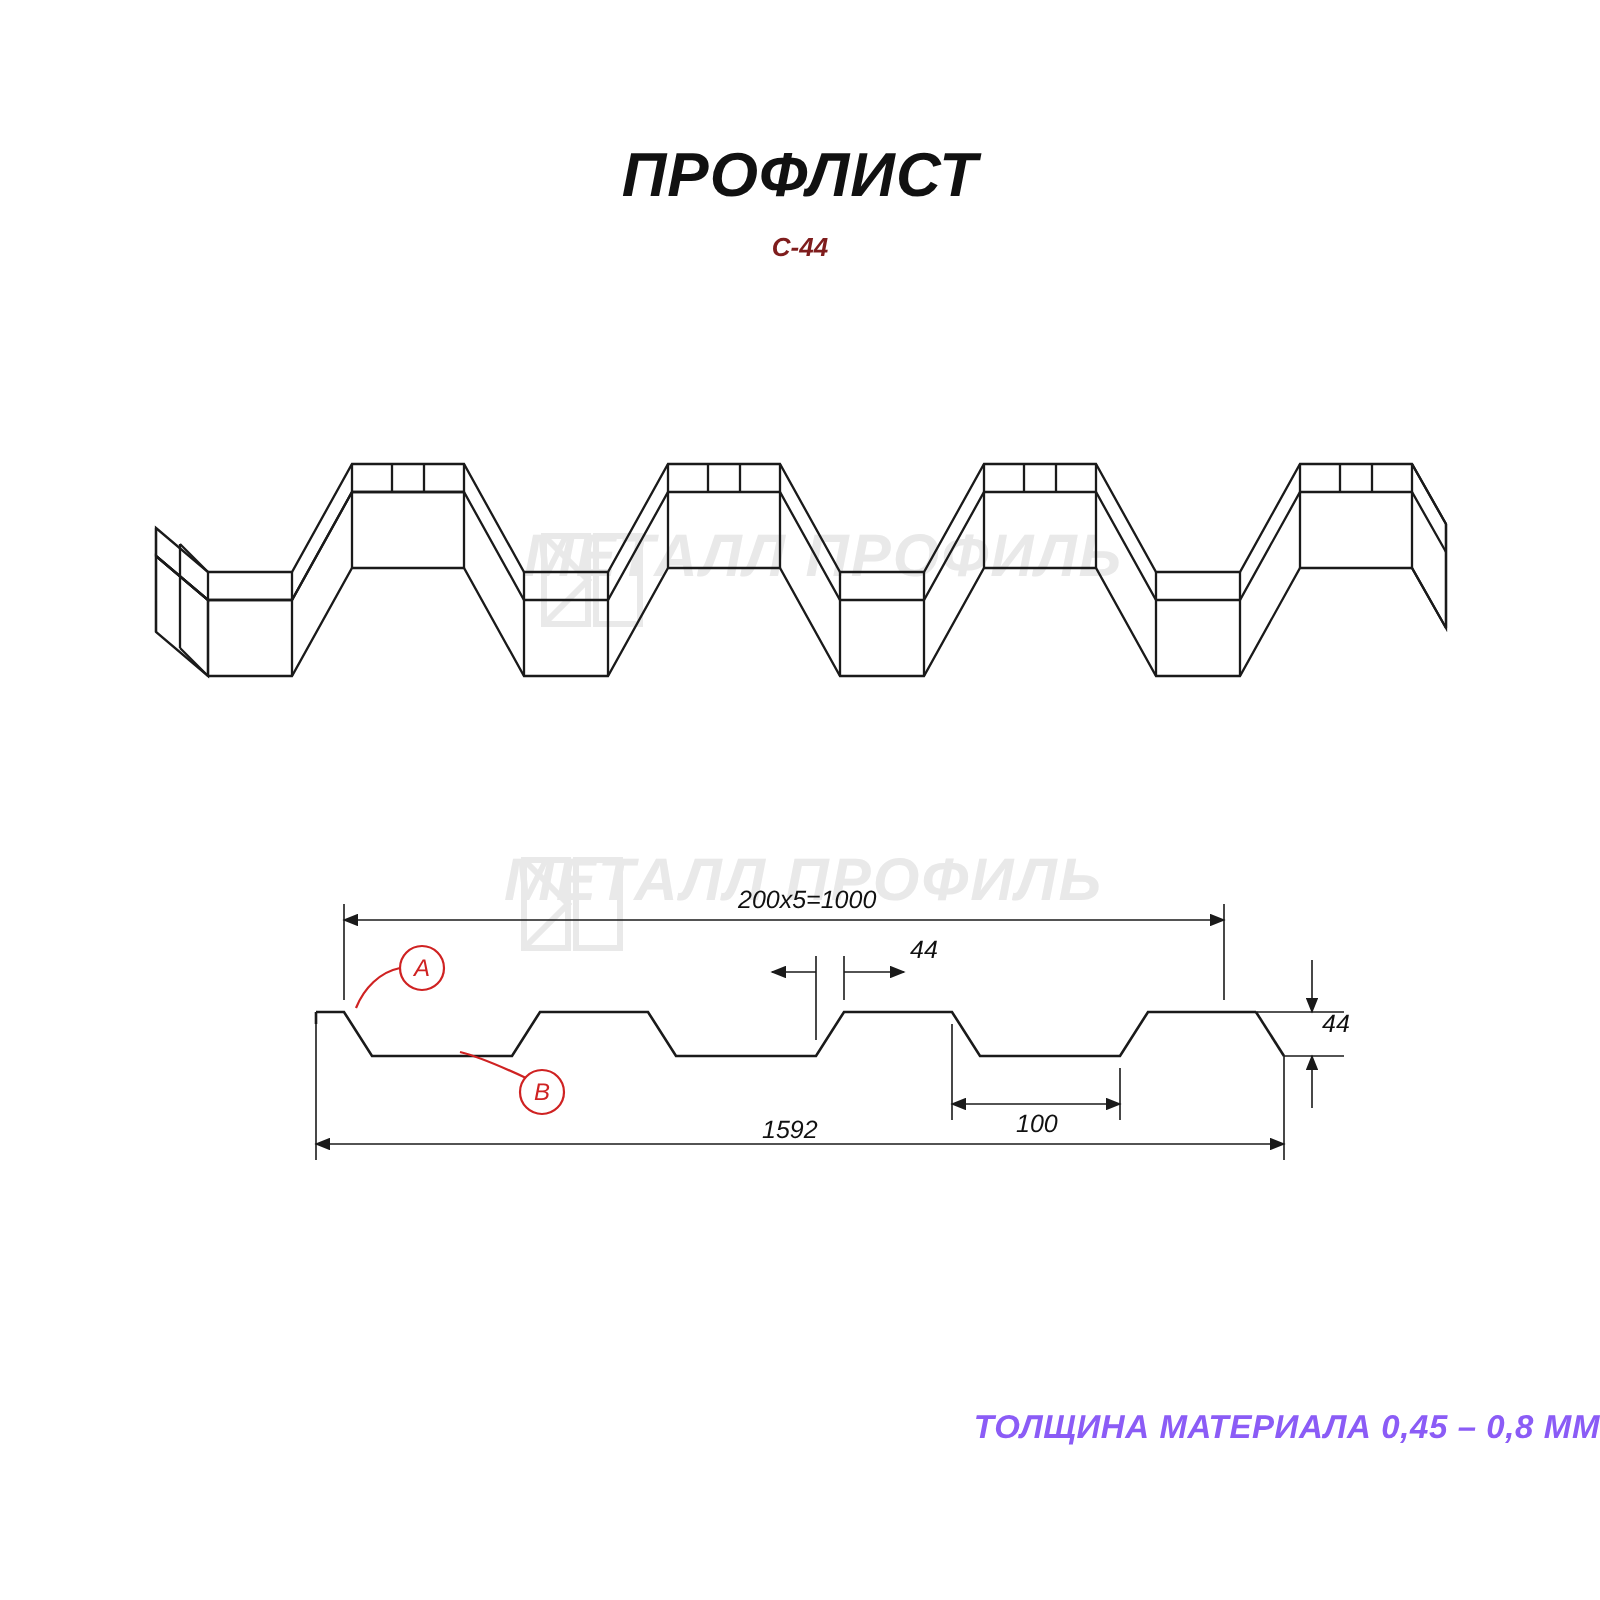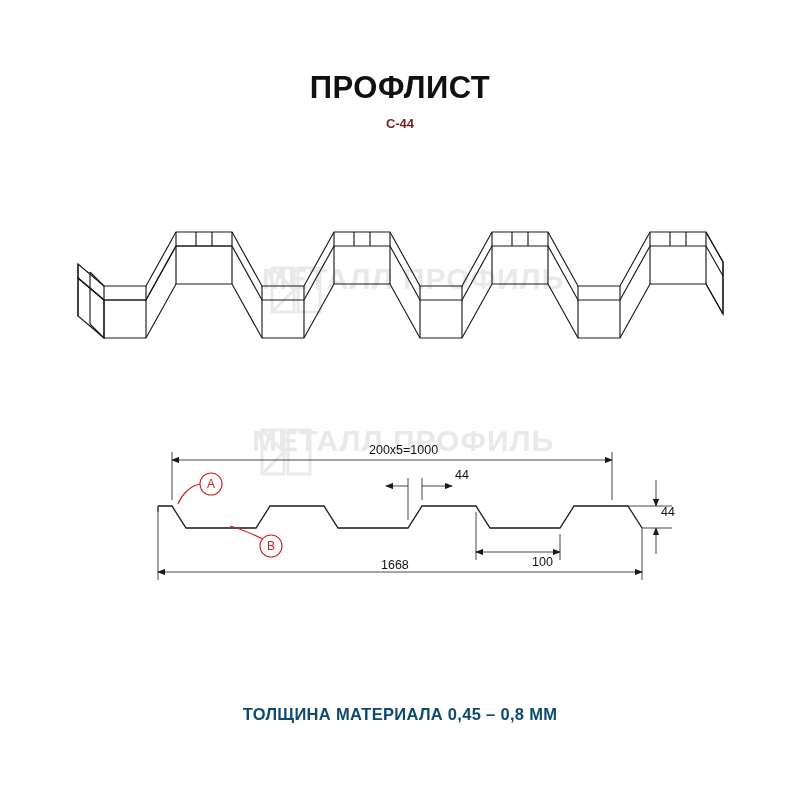--- a/index.html
+++ b/index.html
@@ -20,6 +20,7 @@
     left: 0; top: 0;
     width: 800px;
     height: 572px;
+    font-style: italic;
   }
   .title {
     position: absolute;

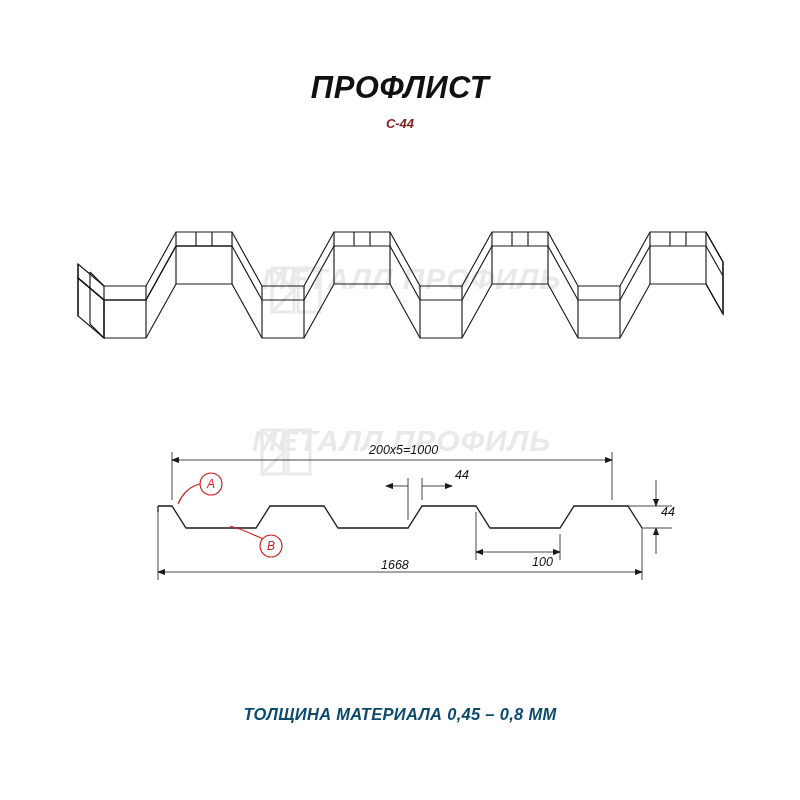--- a/index.html
+++ b/index.html
@@ -235,7 +235,7 @@
   <div class="lbl" style="left:369px; top:443px;">200х5=1000</div>
   <div class="lbl" style="left:455px; top:468px;">44</div>
   <div class="lbl" style="left:532px; top:555px;">100</div>
-  <div class="lbl" style="left:381px; top:558px;">1668</div>
+  <div class="lbl" style="left:381px; top:558px;">1592</div>
   <div class="lbl" style="left:661px; top:505px;text-align:right;">44</div>
 
   <div class="lbl lbl-red" style="left:207px; top:477px;">A</div>

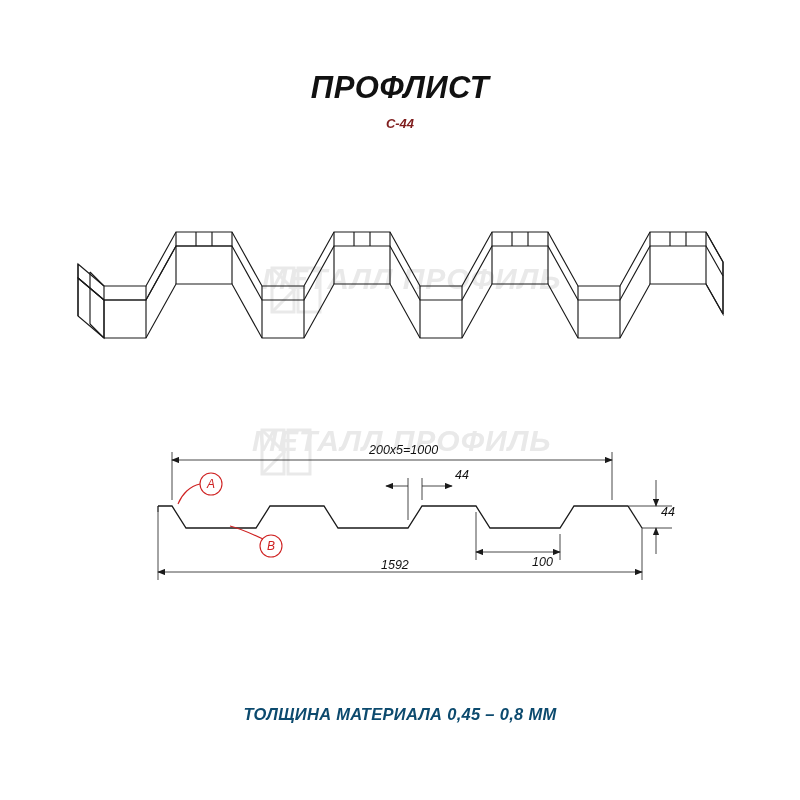--- a/index.html
+++ b/index.html
@@ -234,7 +234,7 @@
 
   <div class="lbl" style="left:369px; top:443px;">200х5=1000</div>
   <div class="lbl" style="left:455px; top:468px;">44</div>
-  <div class="lbl" style="left:532px; top:555px;">100</div>
+  <div class="lbl" style="left:508px; top:555px;">100</div>
   <div class="lbl" style="left:381px; top:558px;">1592</div>
   <div class="lbl" style="left:661px; top:505px;text-align:right;">44</div>
 

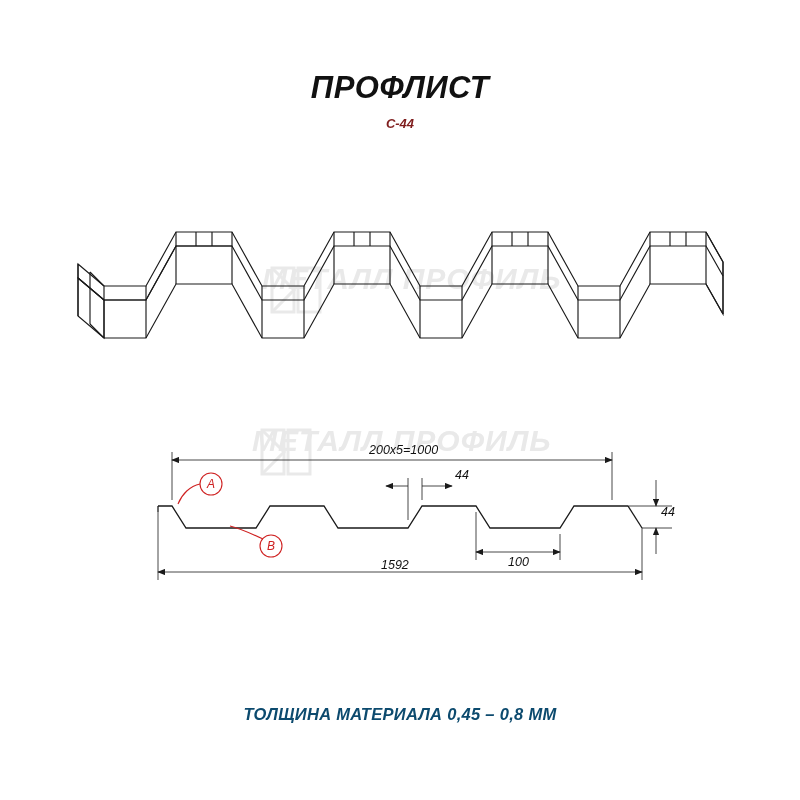--- a/index.html
+++ b/index.html
@@ -48,11 +48,11 @@
     left: 0;
     top: 705px;
     width: 800px;
-    text-align: center;
+    text-align: right;
     font-size: 16.5px;
     font-weight: bold;
     letter-spacing: 0.3px;
-    color: #0c4a6e;
+    color: #8b5cf6;
   }
   .svg-layer {
     position: absolute;

